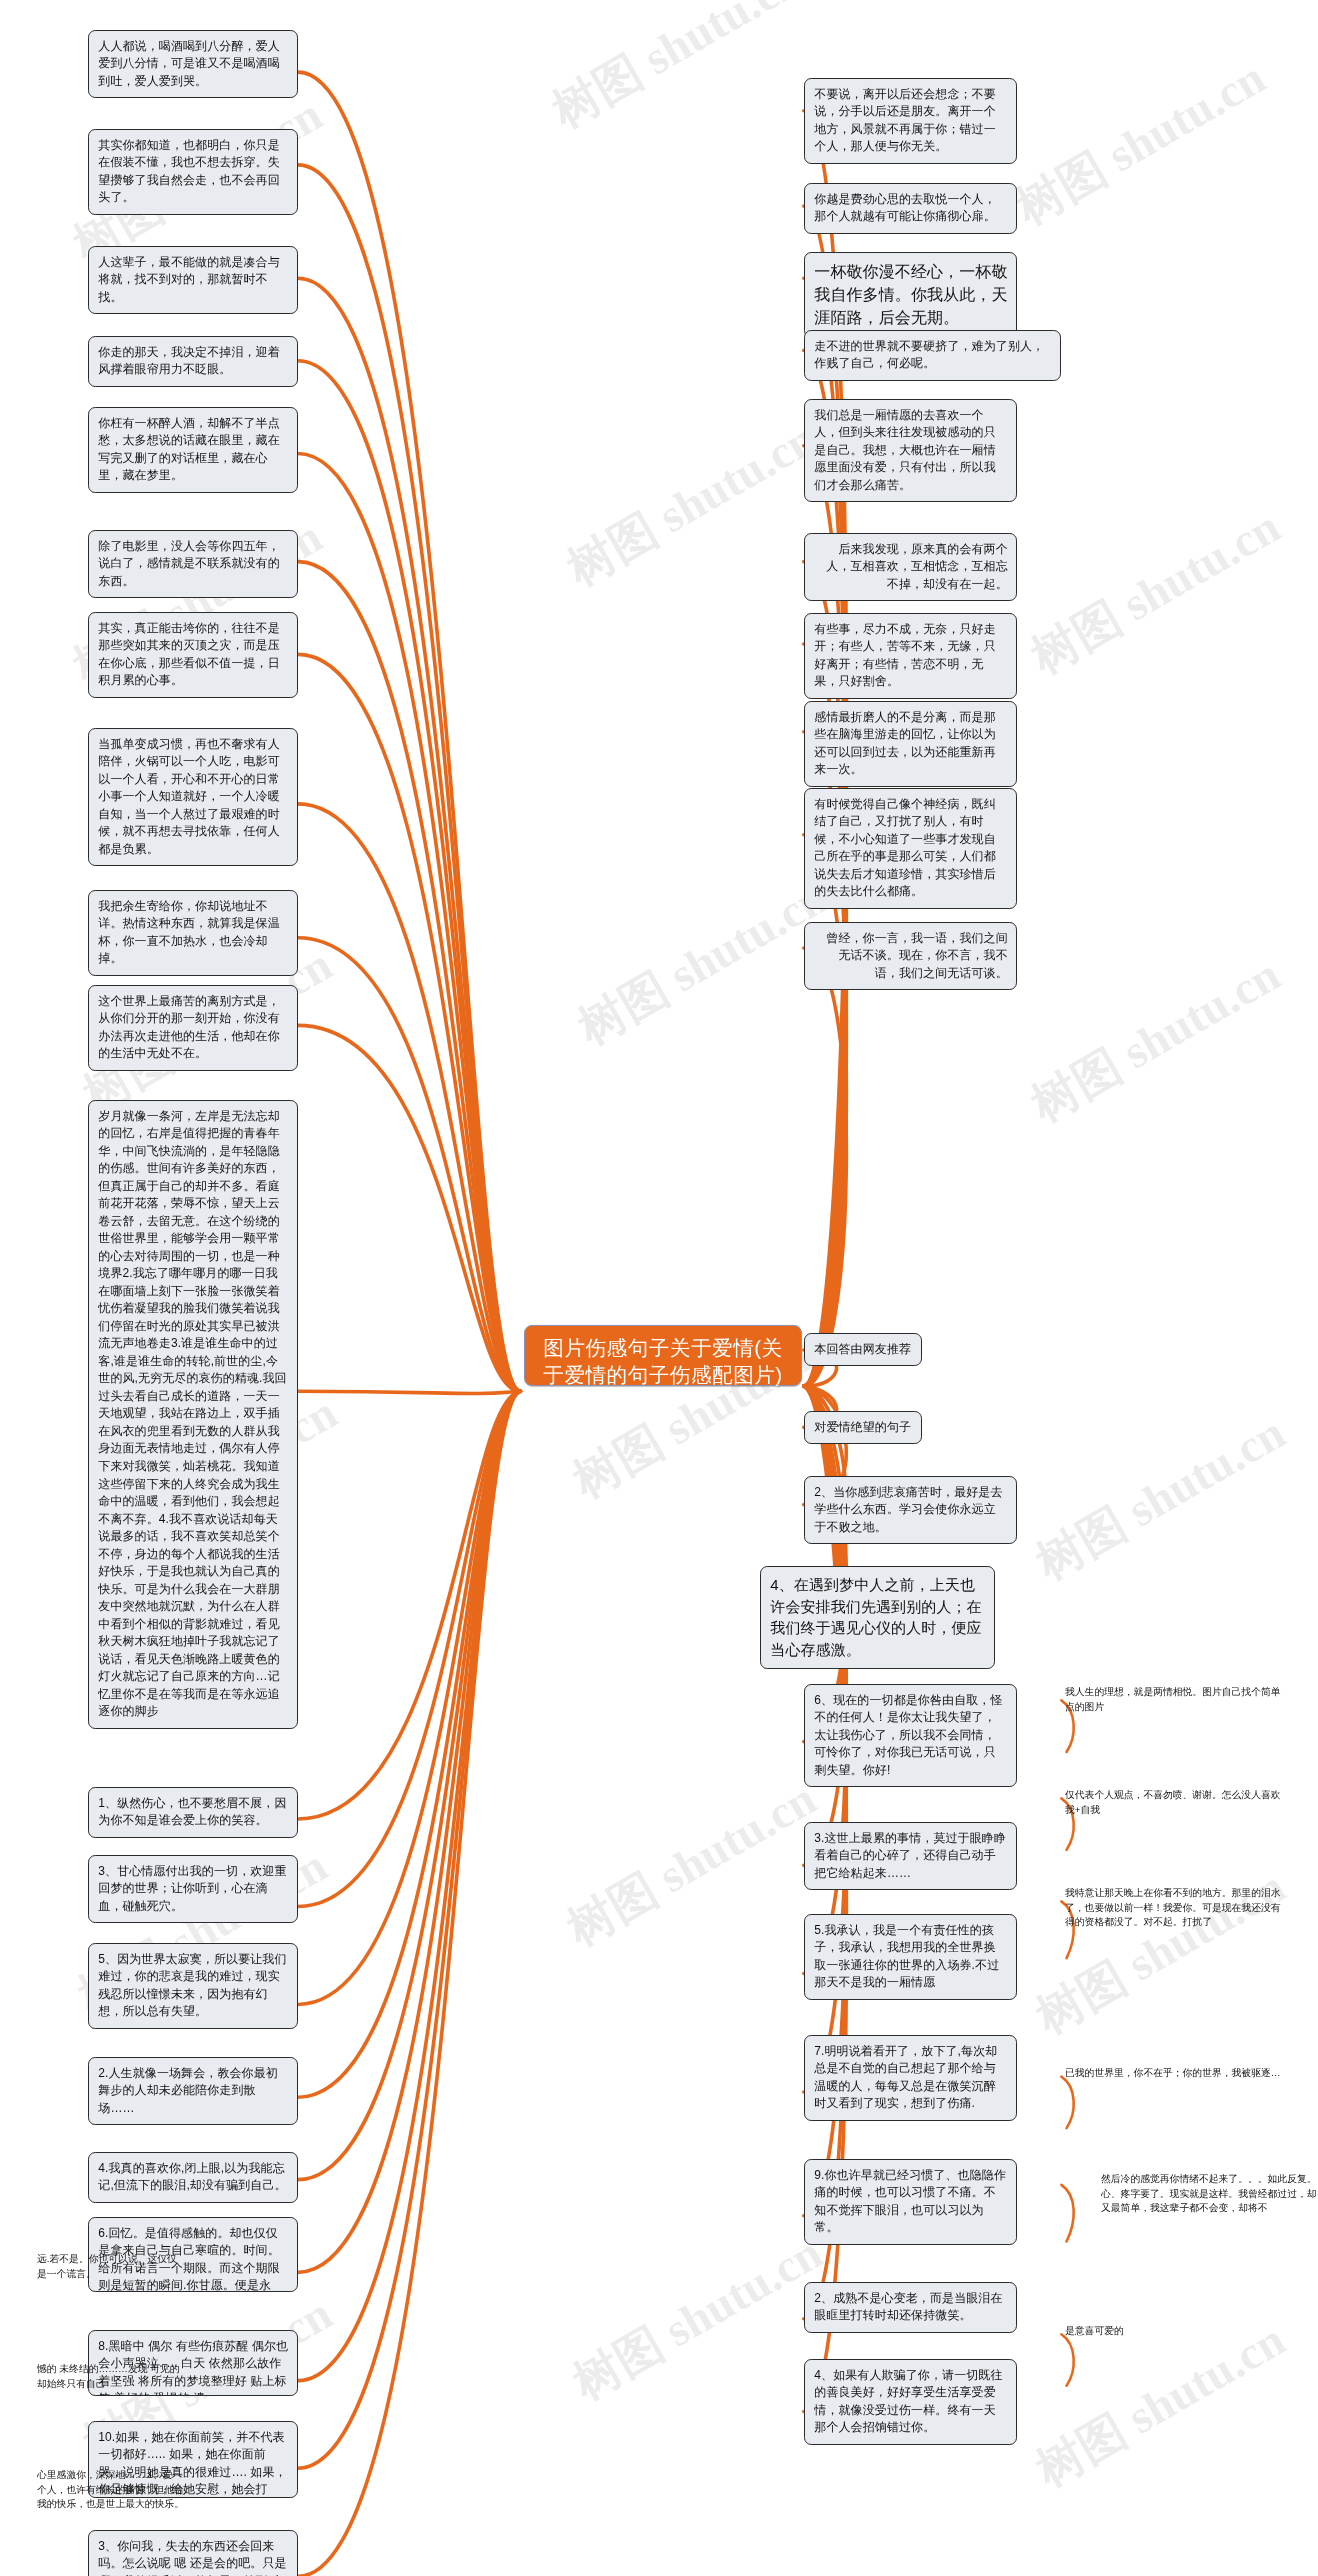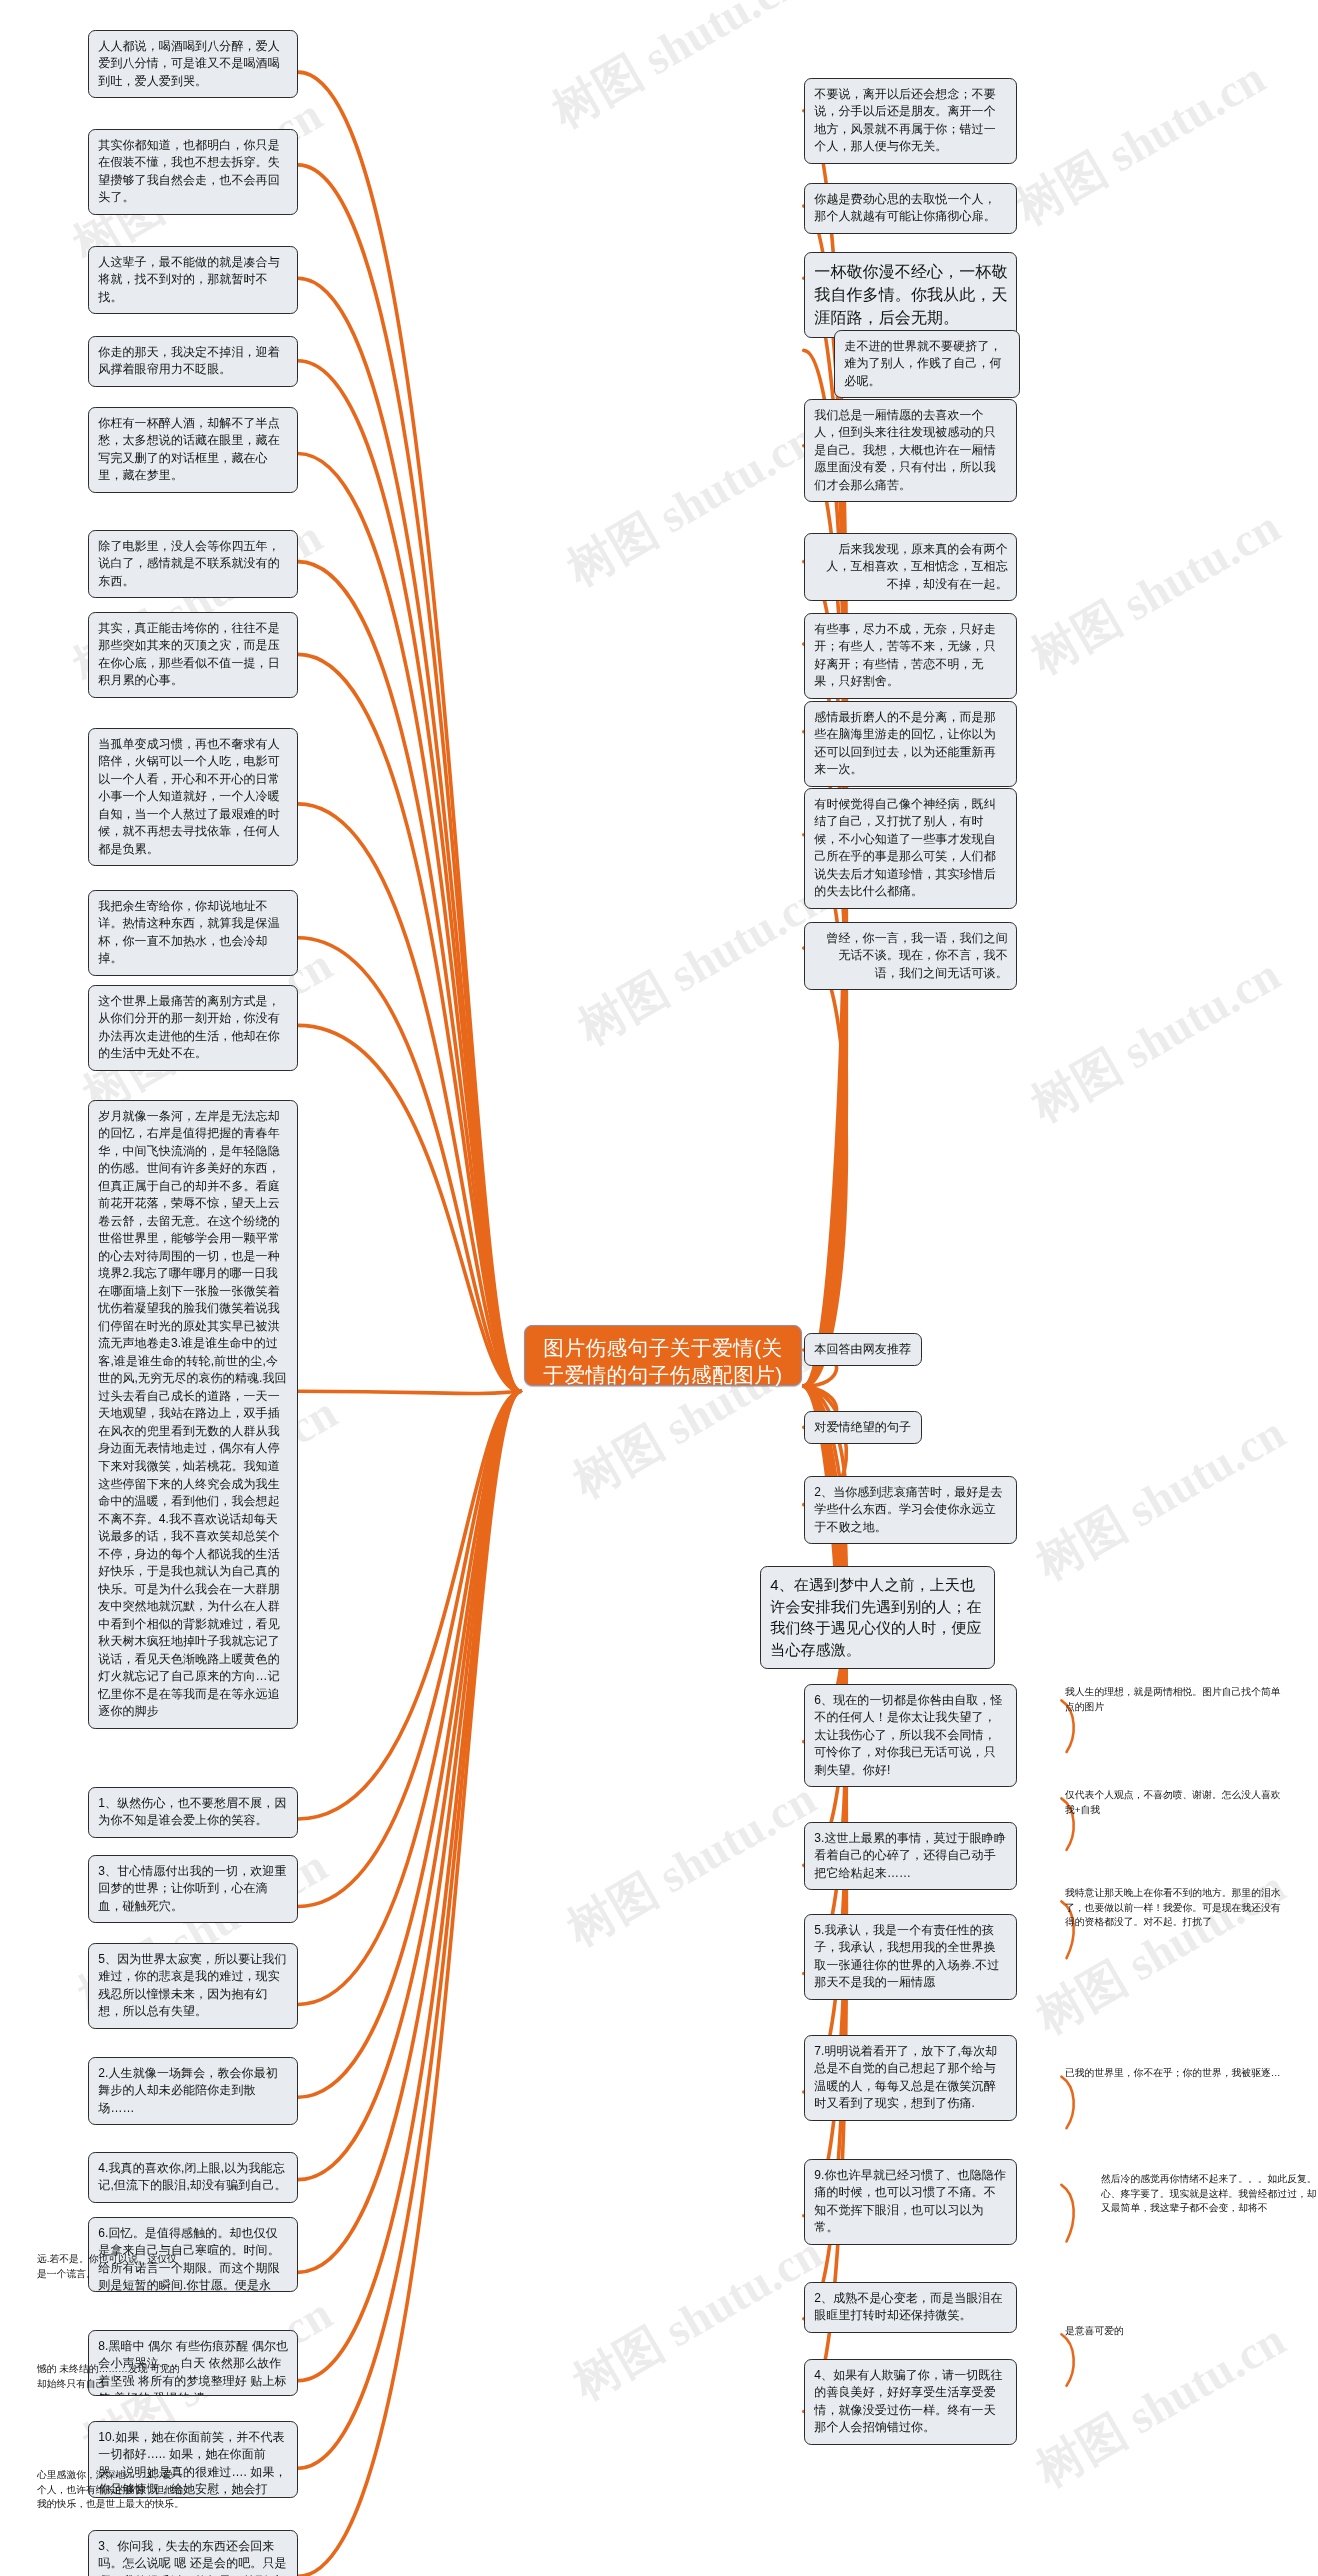--- a/index.html
+++ b/index.html
@@ -203,7 +203,7 @@
   <div class="node" style="left:804px;top:252px;width:213px;font-size:16px;">
     <span>一杯敬你漫不经心，一杯敬我自作多情。你我从此，天涯陌路，后会无期。</span></div>
 
-  <div class="node" style="left:834px;top:330px;width:186px;font-size:12px;">
+  <div class="node" style="left:804px;top:330px;width:257px;font-size:12px;">
     <span>走不进的世界就不要硬挤了，难为了别人，作贱了自己，何必呢。</span></div>
 
   <div class="node" style="left:804px;top:399px;width:213px;font-size:12px;">

